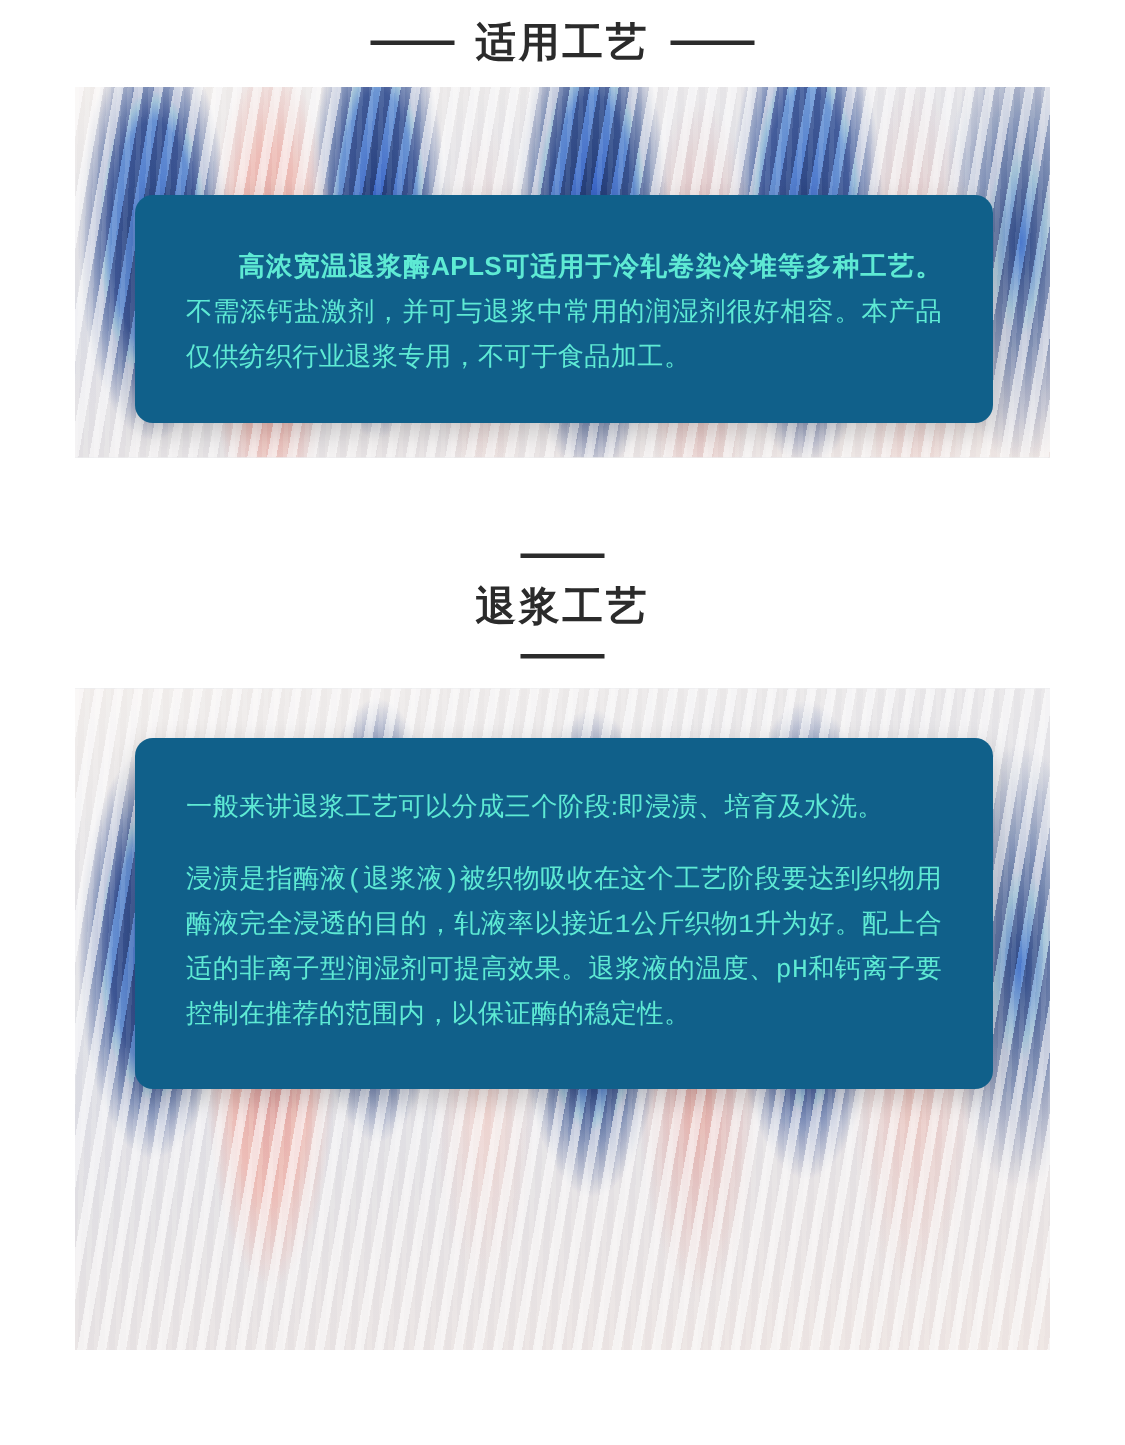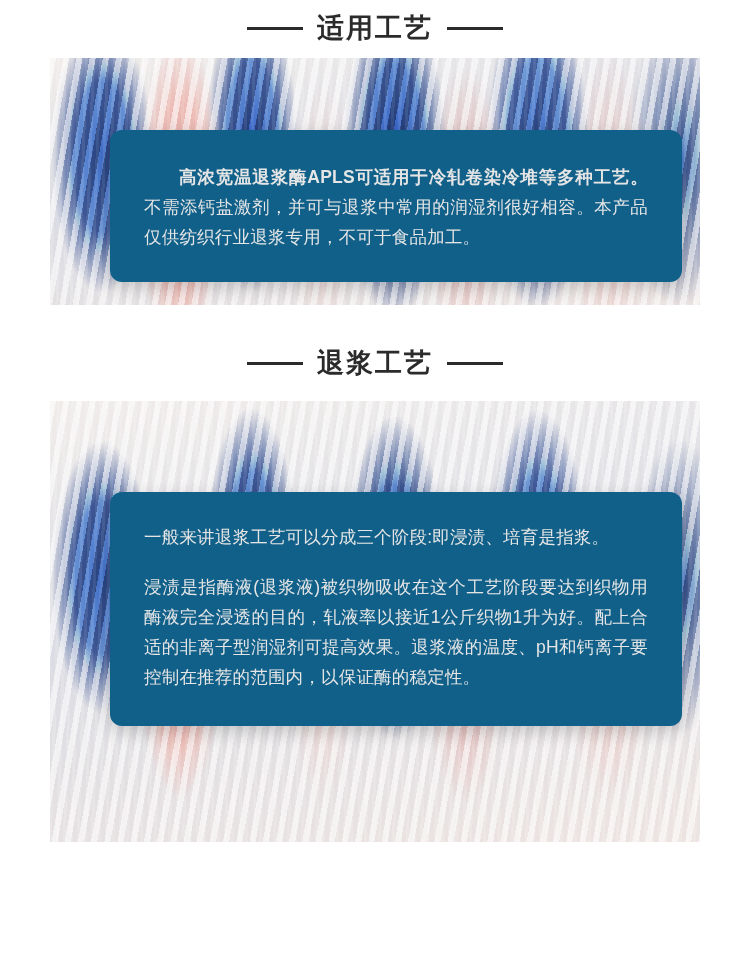--- a/index.html
+++ b/index.html
@@ -87,11 +87,10 @@
   .card {
     position: absolute;
     background: #10608a;
-    color: #e5e5e5;
+    color: #5eead4;
     border-radius: 12px;
     box-shadow: 0 6px 18px rgba(0,0,0,0.18);
     box-sizing: border-box;
-    margin-left: 20px;
   }
   #card-1 {
     left: 90px;

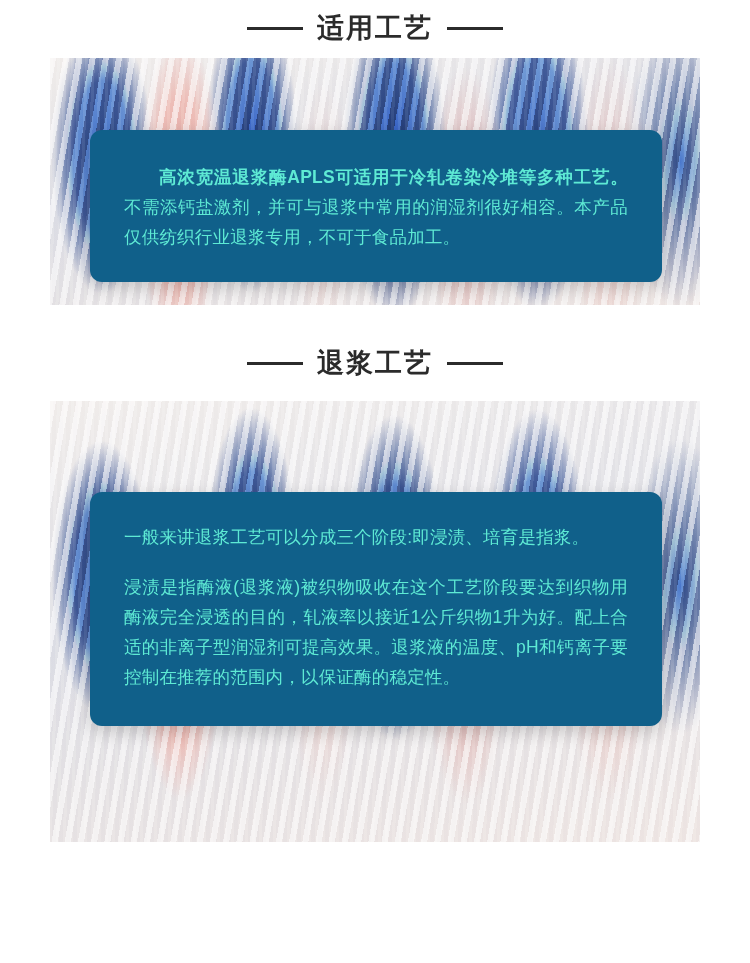--- a/index.html
+++ b/index.html
@@ -37,7 +37,7 @@
     background: #2b2b2b;
   }
   #heading-1 { margin-top: 10px; margin-bottom: 12px; }
-  #heading-2 { margin-top: 40px; margin-bottom: 20px; }
+  #heading-2 { margin-top: 64px; margin-bottom: 20px; flex-direction: column; }
 
   
   .banner {

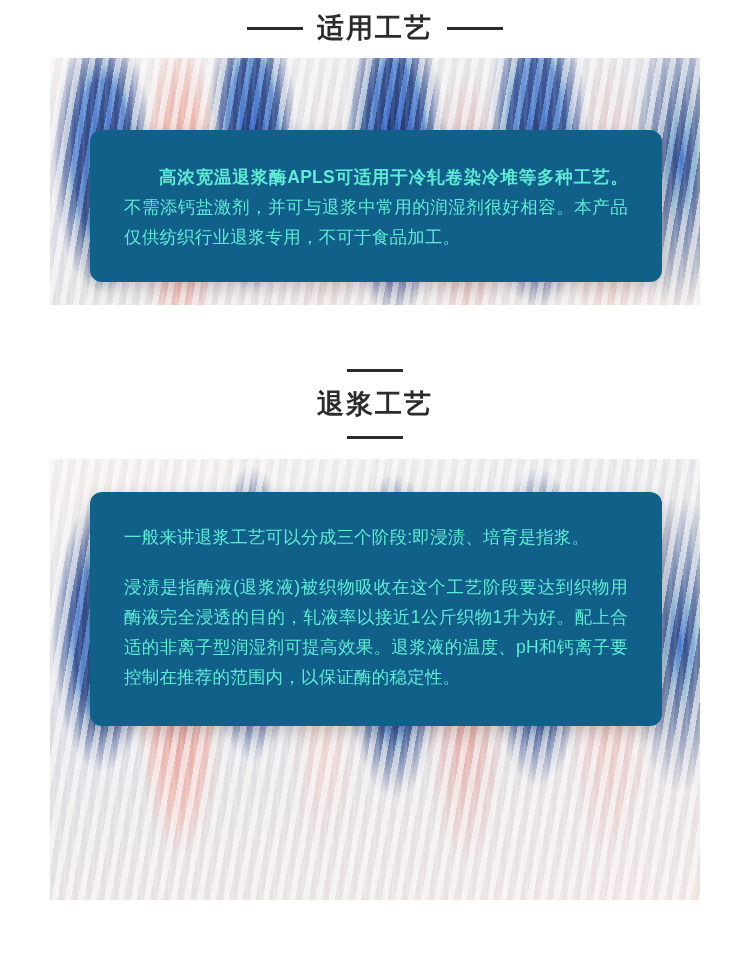--- a/index.html
+++ b/index.html
@@ -147,7 +147,7 @@
   </div>
 
   <div class="card" id="card-2">
-    <p>一般来讲退浆工艺可以分成三个阶段:即浸渍、培育是指浆。</p>
+    <p>一般来讲退浆工艺可以分成三个阶段:即浸渍、培育及水洗。</p>
     <p>浸渍是指酶液(退浆液)被织物吸收在这个工艺阶段要达到织物用酶液完全浸透的目的，轧液率以接近1公斤织物1升为好。配上合适的非离子型润湿剂可提高效果。退浆液的温度、pH和钙离子要控制在推荐的范围内，以保证酶的稳定性。</p>
   </div>
 

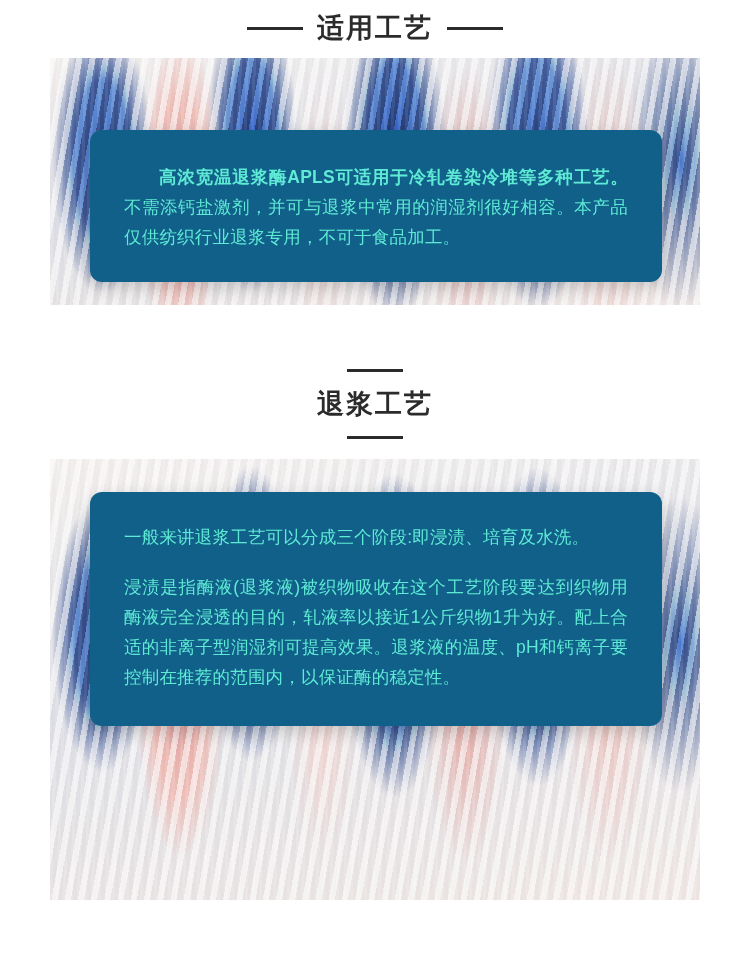--- a/index.html
+++ b/index.html
@@ -111,7 +111,7 @@
     letter-spacing: 0.2px;
     text-align: justify;
   }
-  .card p + p { margin-top: 20px; }
+  .card p + p { margin-top: 20px; font-family: Liberation Mono, monospace; }
   .card p.indent { text-indent: 2em; }
   .card .lead {
     font-weight: 700;

